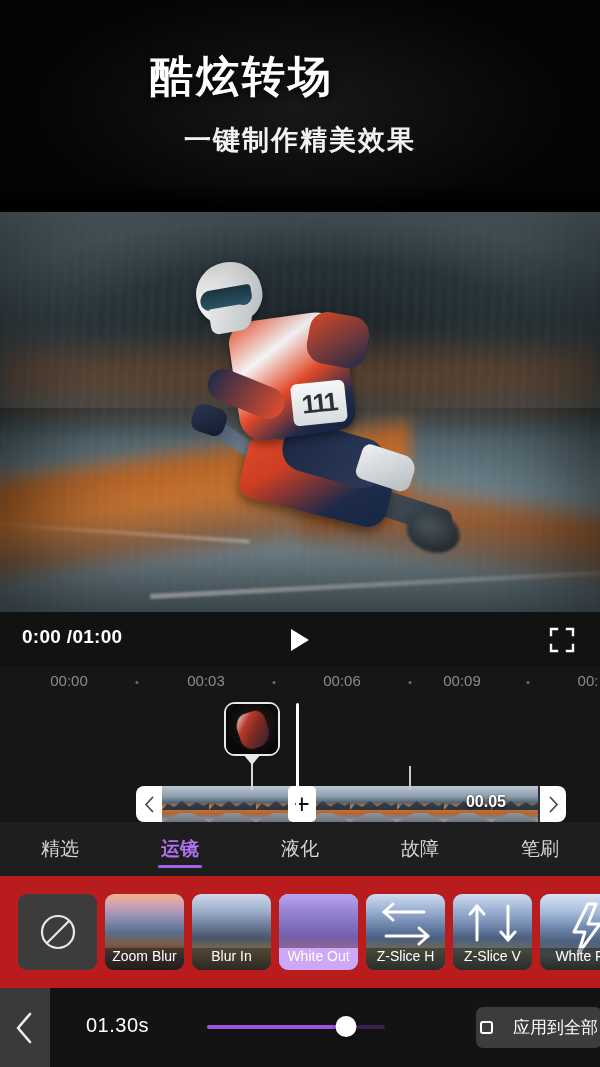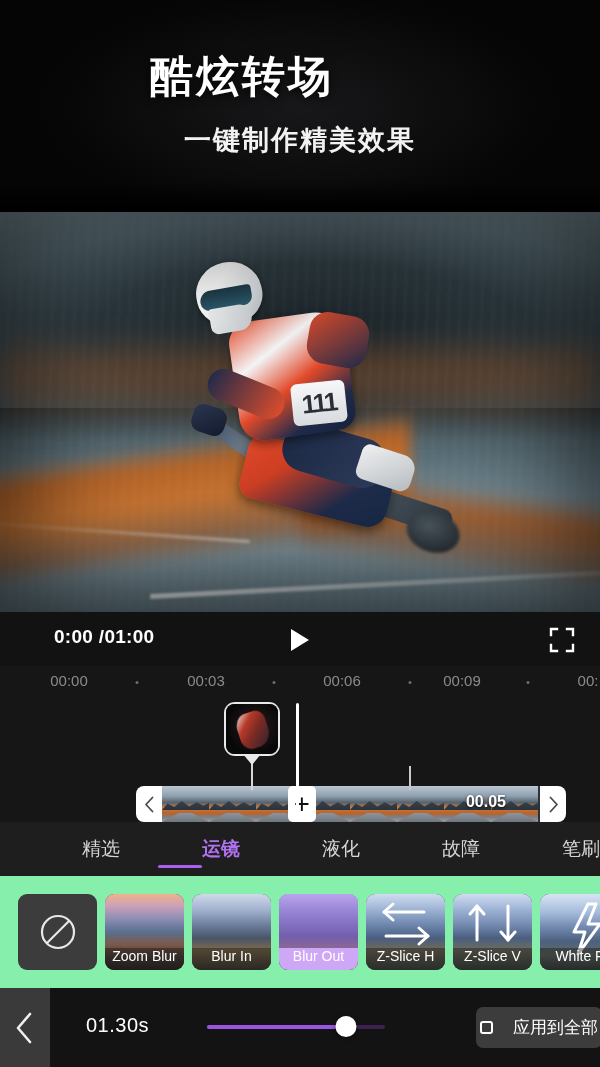--- a/index.html
+++ b/index.html
@@ -164,7 +164,7 @@
   }
   .time-label {
     position:absolute; left:22px; top:14px;
-    font: bold 19px "Liberation Sans", sans-serif; color:#fff; letter-spacing:.3px;margin-left:32px;
+    font: bold 19px "Liberation Sans", sans-serif; color:#fff; letter-spacing:.3px;
   }
   .play-btn {
     position:absolute; left:285px; top:15px; width:30px; height:26px; cursor:pointer;

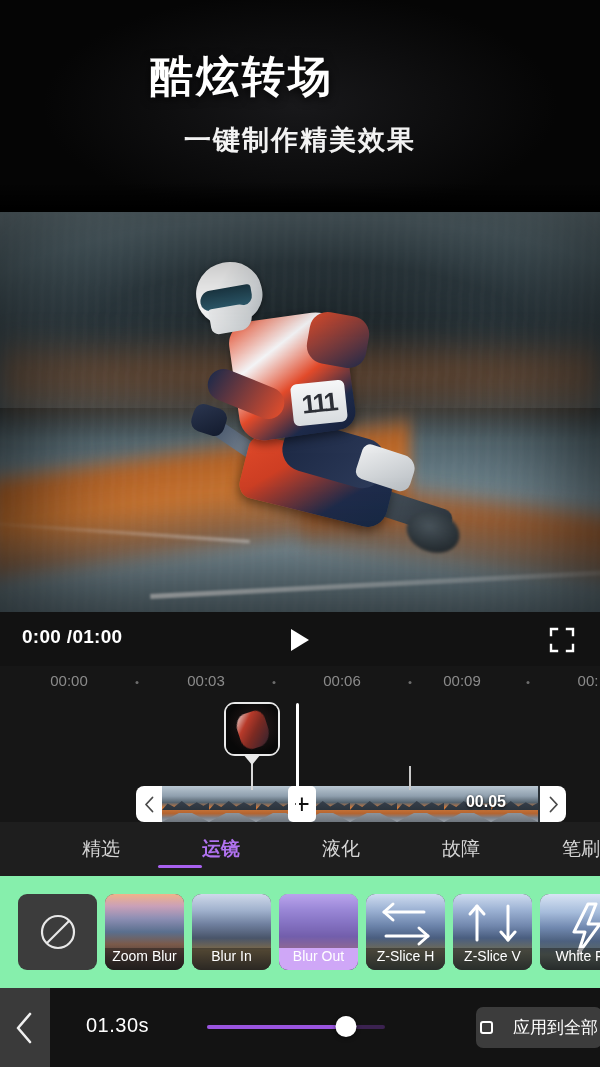--- a/index.html
+++ b/index.html
@@ -261,7 +261,7 @@
     display:flex; align-items:center;
   }
   .tab {
-    flex:1; text-align:right; font:19px "Liberation Sans", sans-serif; color:#d6d6d6;
+    flex:1; text-align:center; font:19px "Liberation Sans", sans-serif; color:#d6d6d6;
     position:relative; height:54px; line-height:54px; cursor:pointer;
   }
   .tab.active { color:#b072f0; font-weight:bold; }

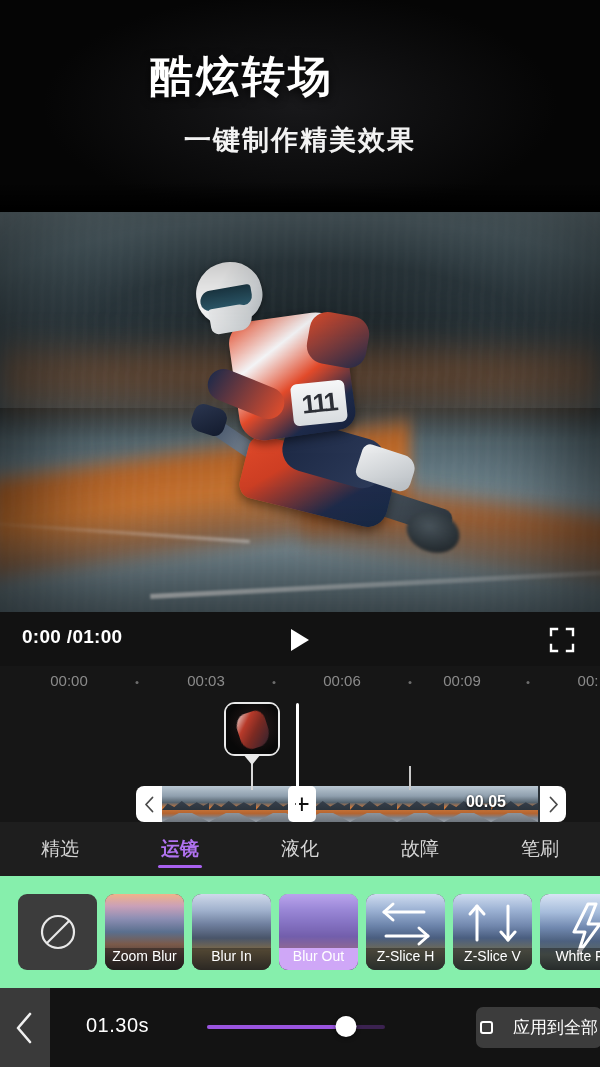--- a/index.html
+++ b/index.html
@@ -272,7 +272,7 @@
 
   
   .effects {
-    position:absolute; left:0; top:876px; width:600px; height:112px; background:#86efac;
+    position:absolute; left:0; top:876px; width:600px; height:112px; background:#b91c1c;
     display:flex; align-items:center; gap:8px; padding:0 18px; overflow:hidden;
   }
   .eff {

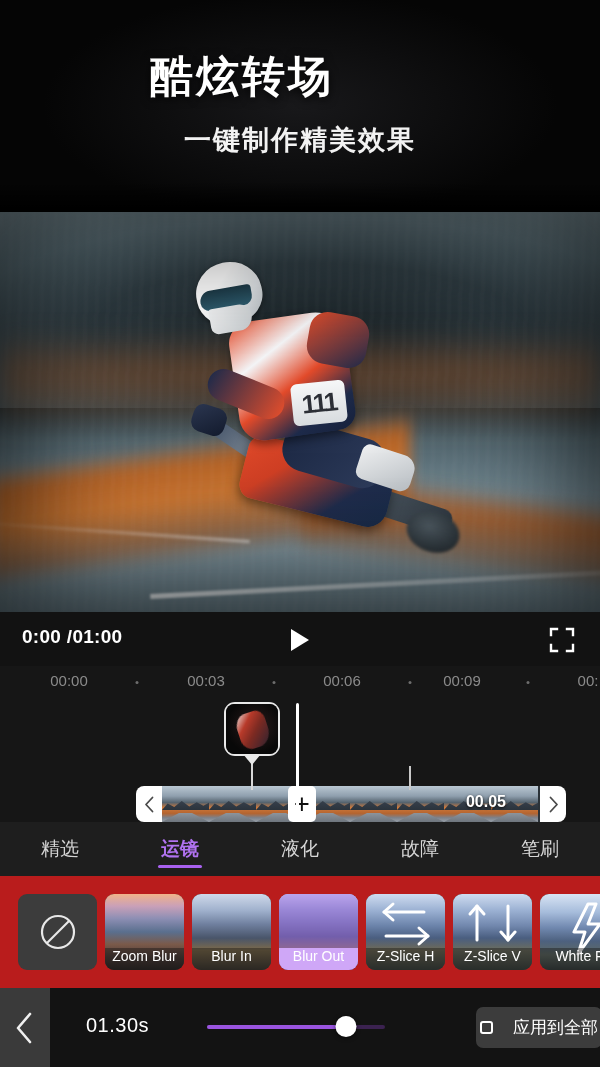--- a/index.html
+++ b/index.html
@@ -498,7 +498,7 @@
 
     <div class="eff selected">
       <div class="img scene-c"></div>
-      <div class="lbl">Blur Out</div>
+      <div class="lbl">White Out</div>
     </div>
 
     <div class="eff">

